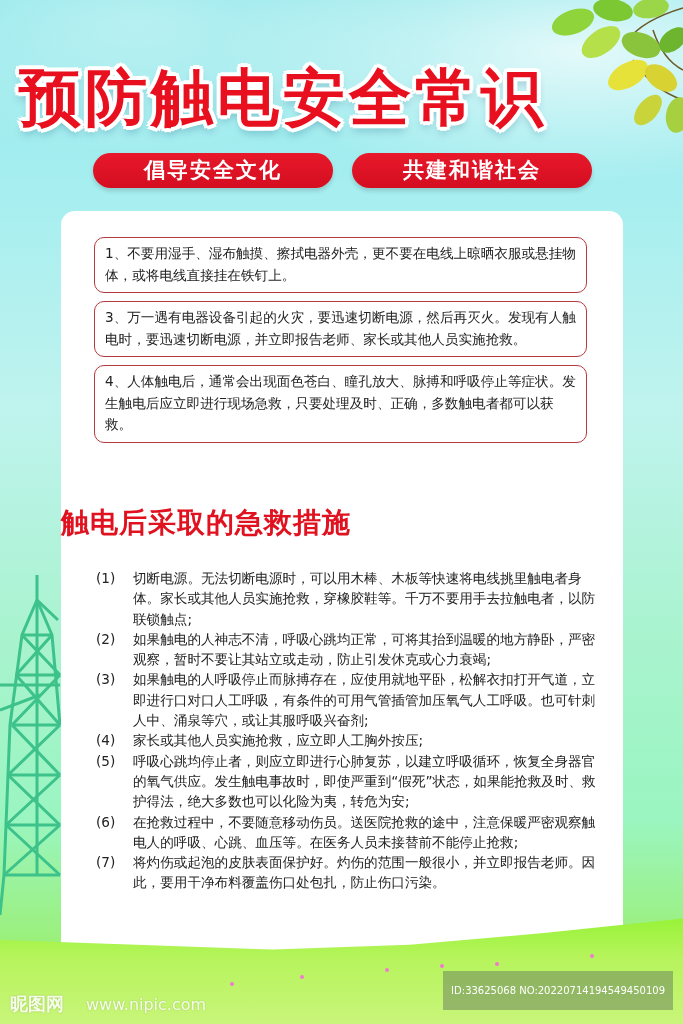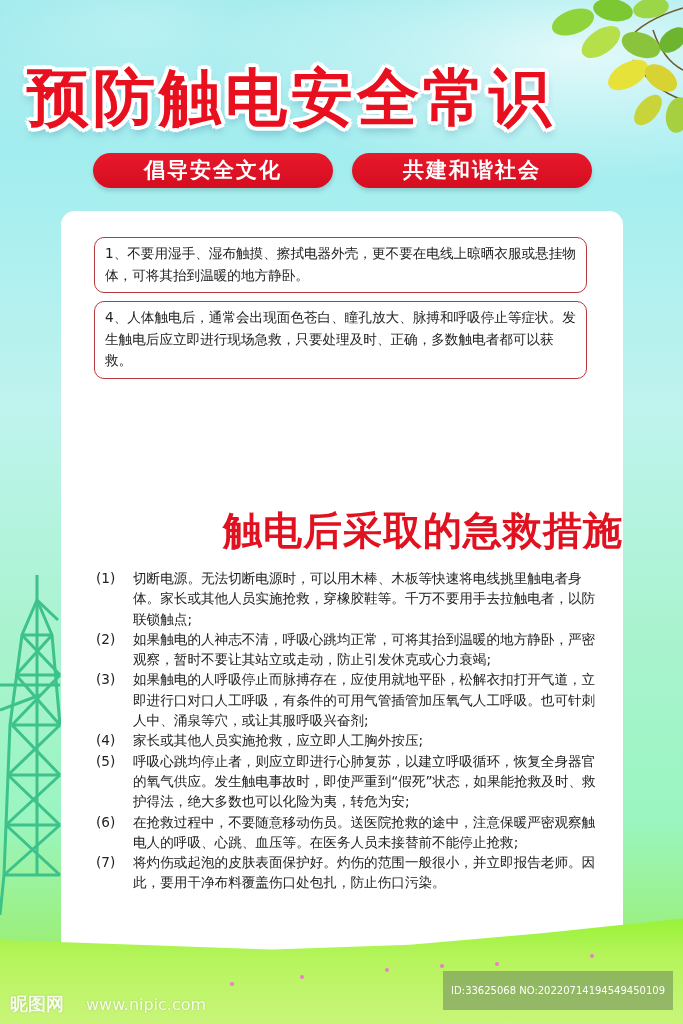--- a/index.html
+++ b/index.html
@@ -26,7 +26,6 @@
     font-size:62px; letter-spacing:4px; color:#e8101f;
     text-shadow: 0 0 0 #fff, 3px 3px 0 #fff, -3px -3px 0 #fff, 3px -3px 0 #fff, -3px 3px 0 #fff,
                  0 4px 0 #fff, 0 -4px 0 #fff, 4px 0 0 #fff, -4px 0 0 #fff, 0 6px 8px rgba(0,80,120,0.35);
-    margin-left: 8px;
   }
   .pill {
     position:absolute; top:153px; height:35px; border-radius:18px;

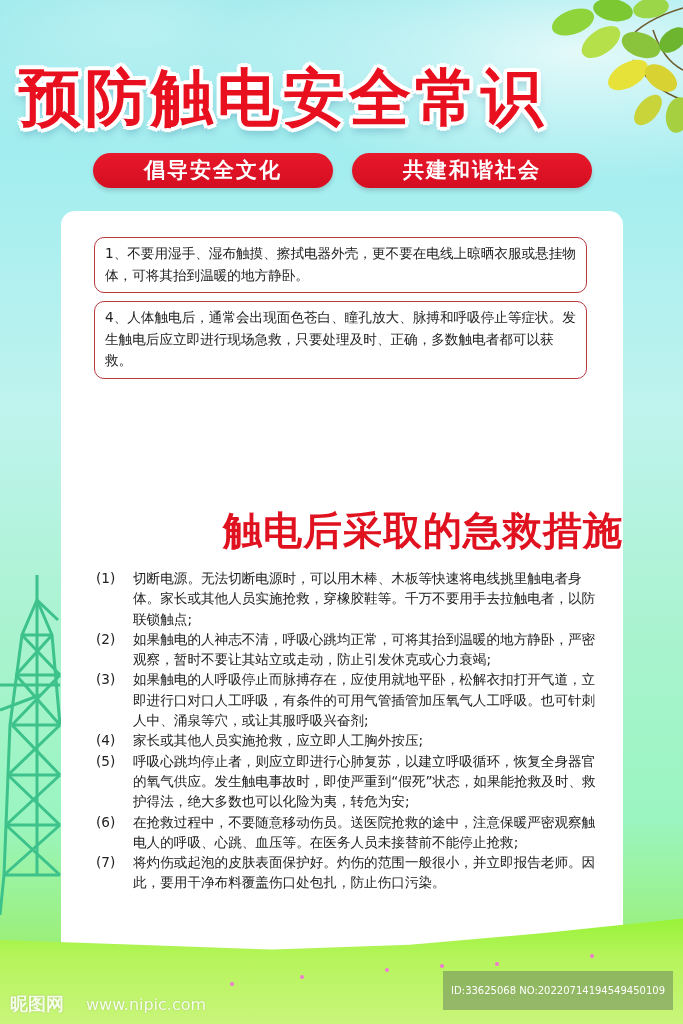--- a/index.html
+++ b/index.html
@@ -102,7 +102,7 @@
 <div class="card">
   <div class="tips">
     <div class="tip">
-      <span class="num">1、</span><span>不要用湿手、湿布触摸、擦拭电器外壳，更不要在电线上晾晒衣服或悬挂物体，可将其抬到温暖的地方静卧。</span>
+      <span class="num">1、</span><span>不要用湿手、湿布触摸、擦拭电器外壳，更不要在电线上晾晒衣服或悬挂物体，或将电线直接挂在铁钉上。</span>
     </div>
     <div class="tip">
       <span class="num">4、</span><span>人体触电后，通常会出现面色苍白、瞳孔放大、脉搏和呼吸停止等症状。发生触电后应立即进行现场急救，只要处理及时、正确，多数触电者都可以获救。</span>

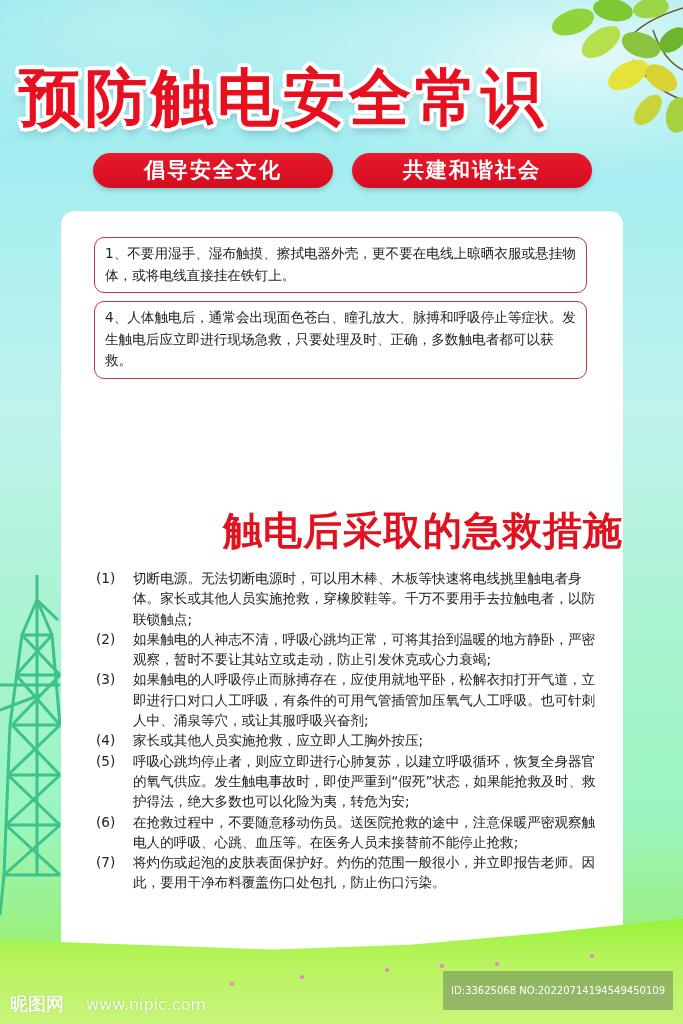--- a/index.html
+++ b/index.html
@@ -105,6 +105,9 @@
       <span class="num">1、</span><span>不要用湿手、湿布触摸、擦拭电器外壳，更不要在电线上晾晒衣服或悬挂物体，或将电线直接挂在铁钉上。</span>
     </div>
     <div class="tip">
+      <span class="num">3、</span><span>万一遇有电器设备引起的火灾，要迅速切断电源，然后再灭火。发现有人触电时，要迅速切断电源，并立即报告老师、家长或其他人员实施抢救。</span>
+    </div>
+    <div class="tip">
       <span class="num">4、</span><span>人体触电后，通常会出现面色苍白、瞳孔放大、脉搏和呼吸停止等症状。发生触电后应立即进行现场急救，只要处理及时、正确，多数触电者都可以获救。</span>
     </div>
   </div>

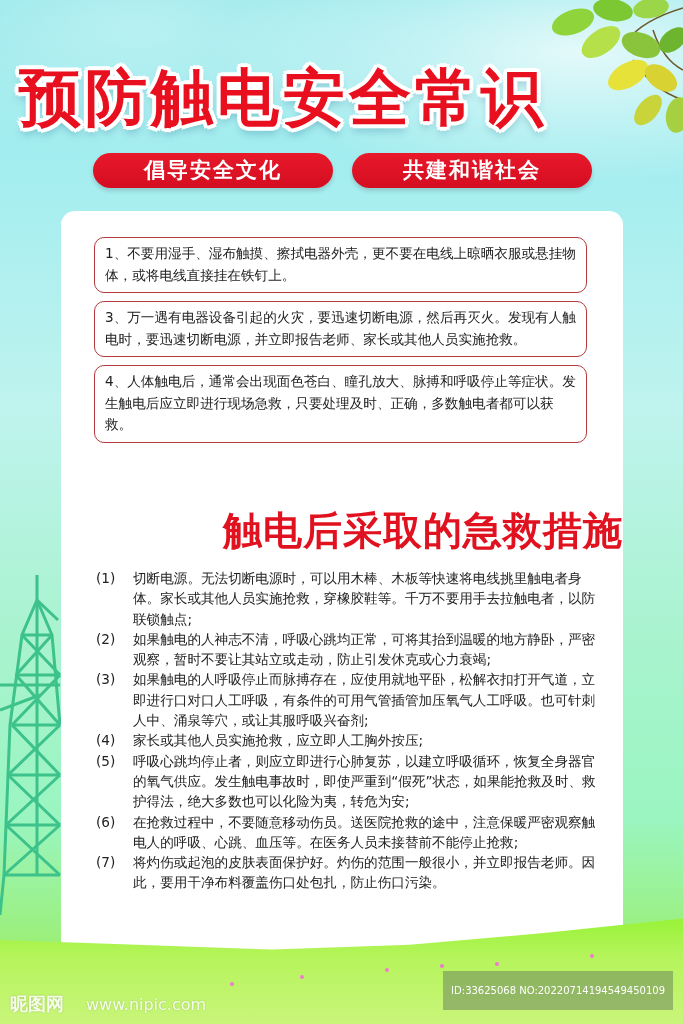--- a/index.html
+++ b/index.html
@@ -47,8 +47,8 @@
   }
   .tip .num { display:inline; }
   .section-title {
-    position:absolute; left:0; top:293px; width:562px; text-align:right;
-    font-weight:bold; font-size:39px; letter-spacing:1px; color:#e0121f;
+    position:absolute; left:0; top:293px; width:562px; text-align:left;
+    font-weight:bold; font-size:28px; letter-spacing:1px; color:#e0121f;
   }
   .steps { position:absolute; left:35px; top:357px; width:500px; }
   .step { display:flex; font-size:13.6px; line-height:20.3px; color:#222; }

